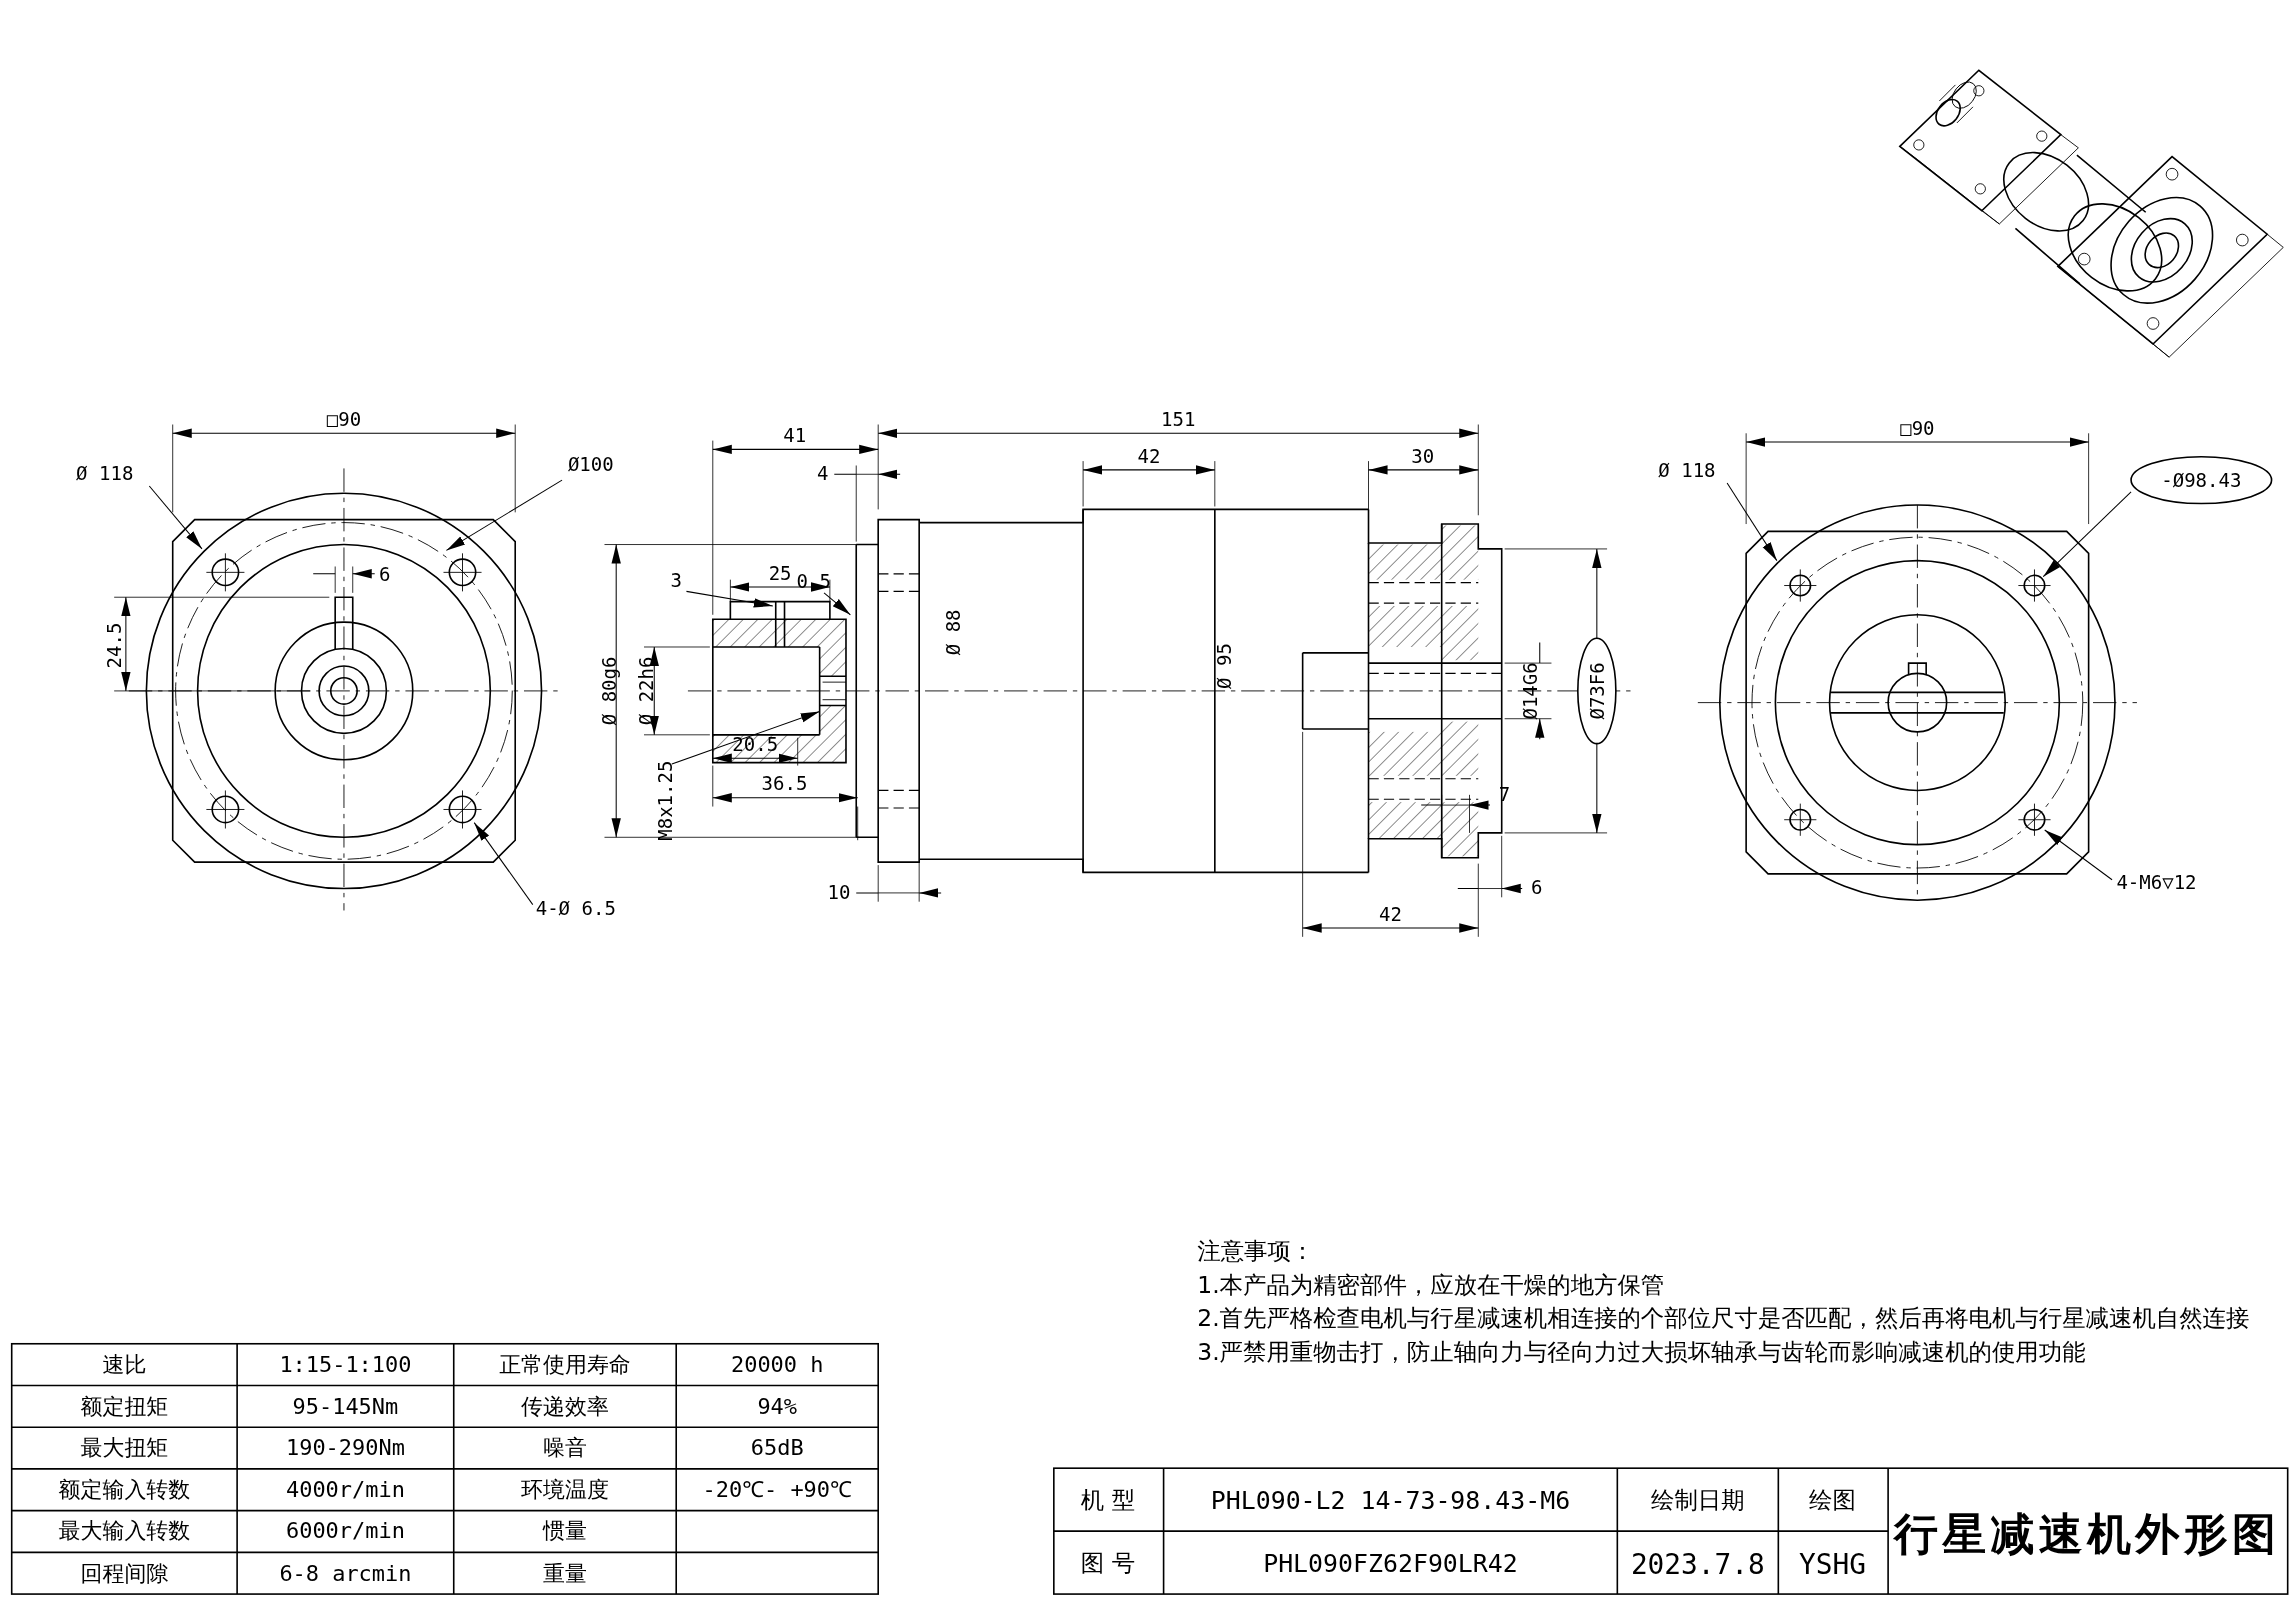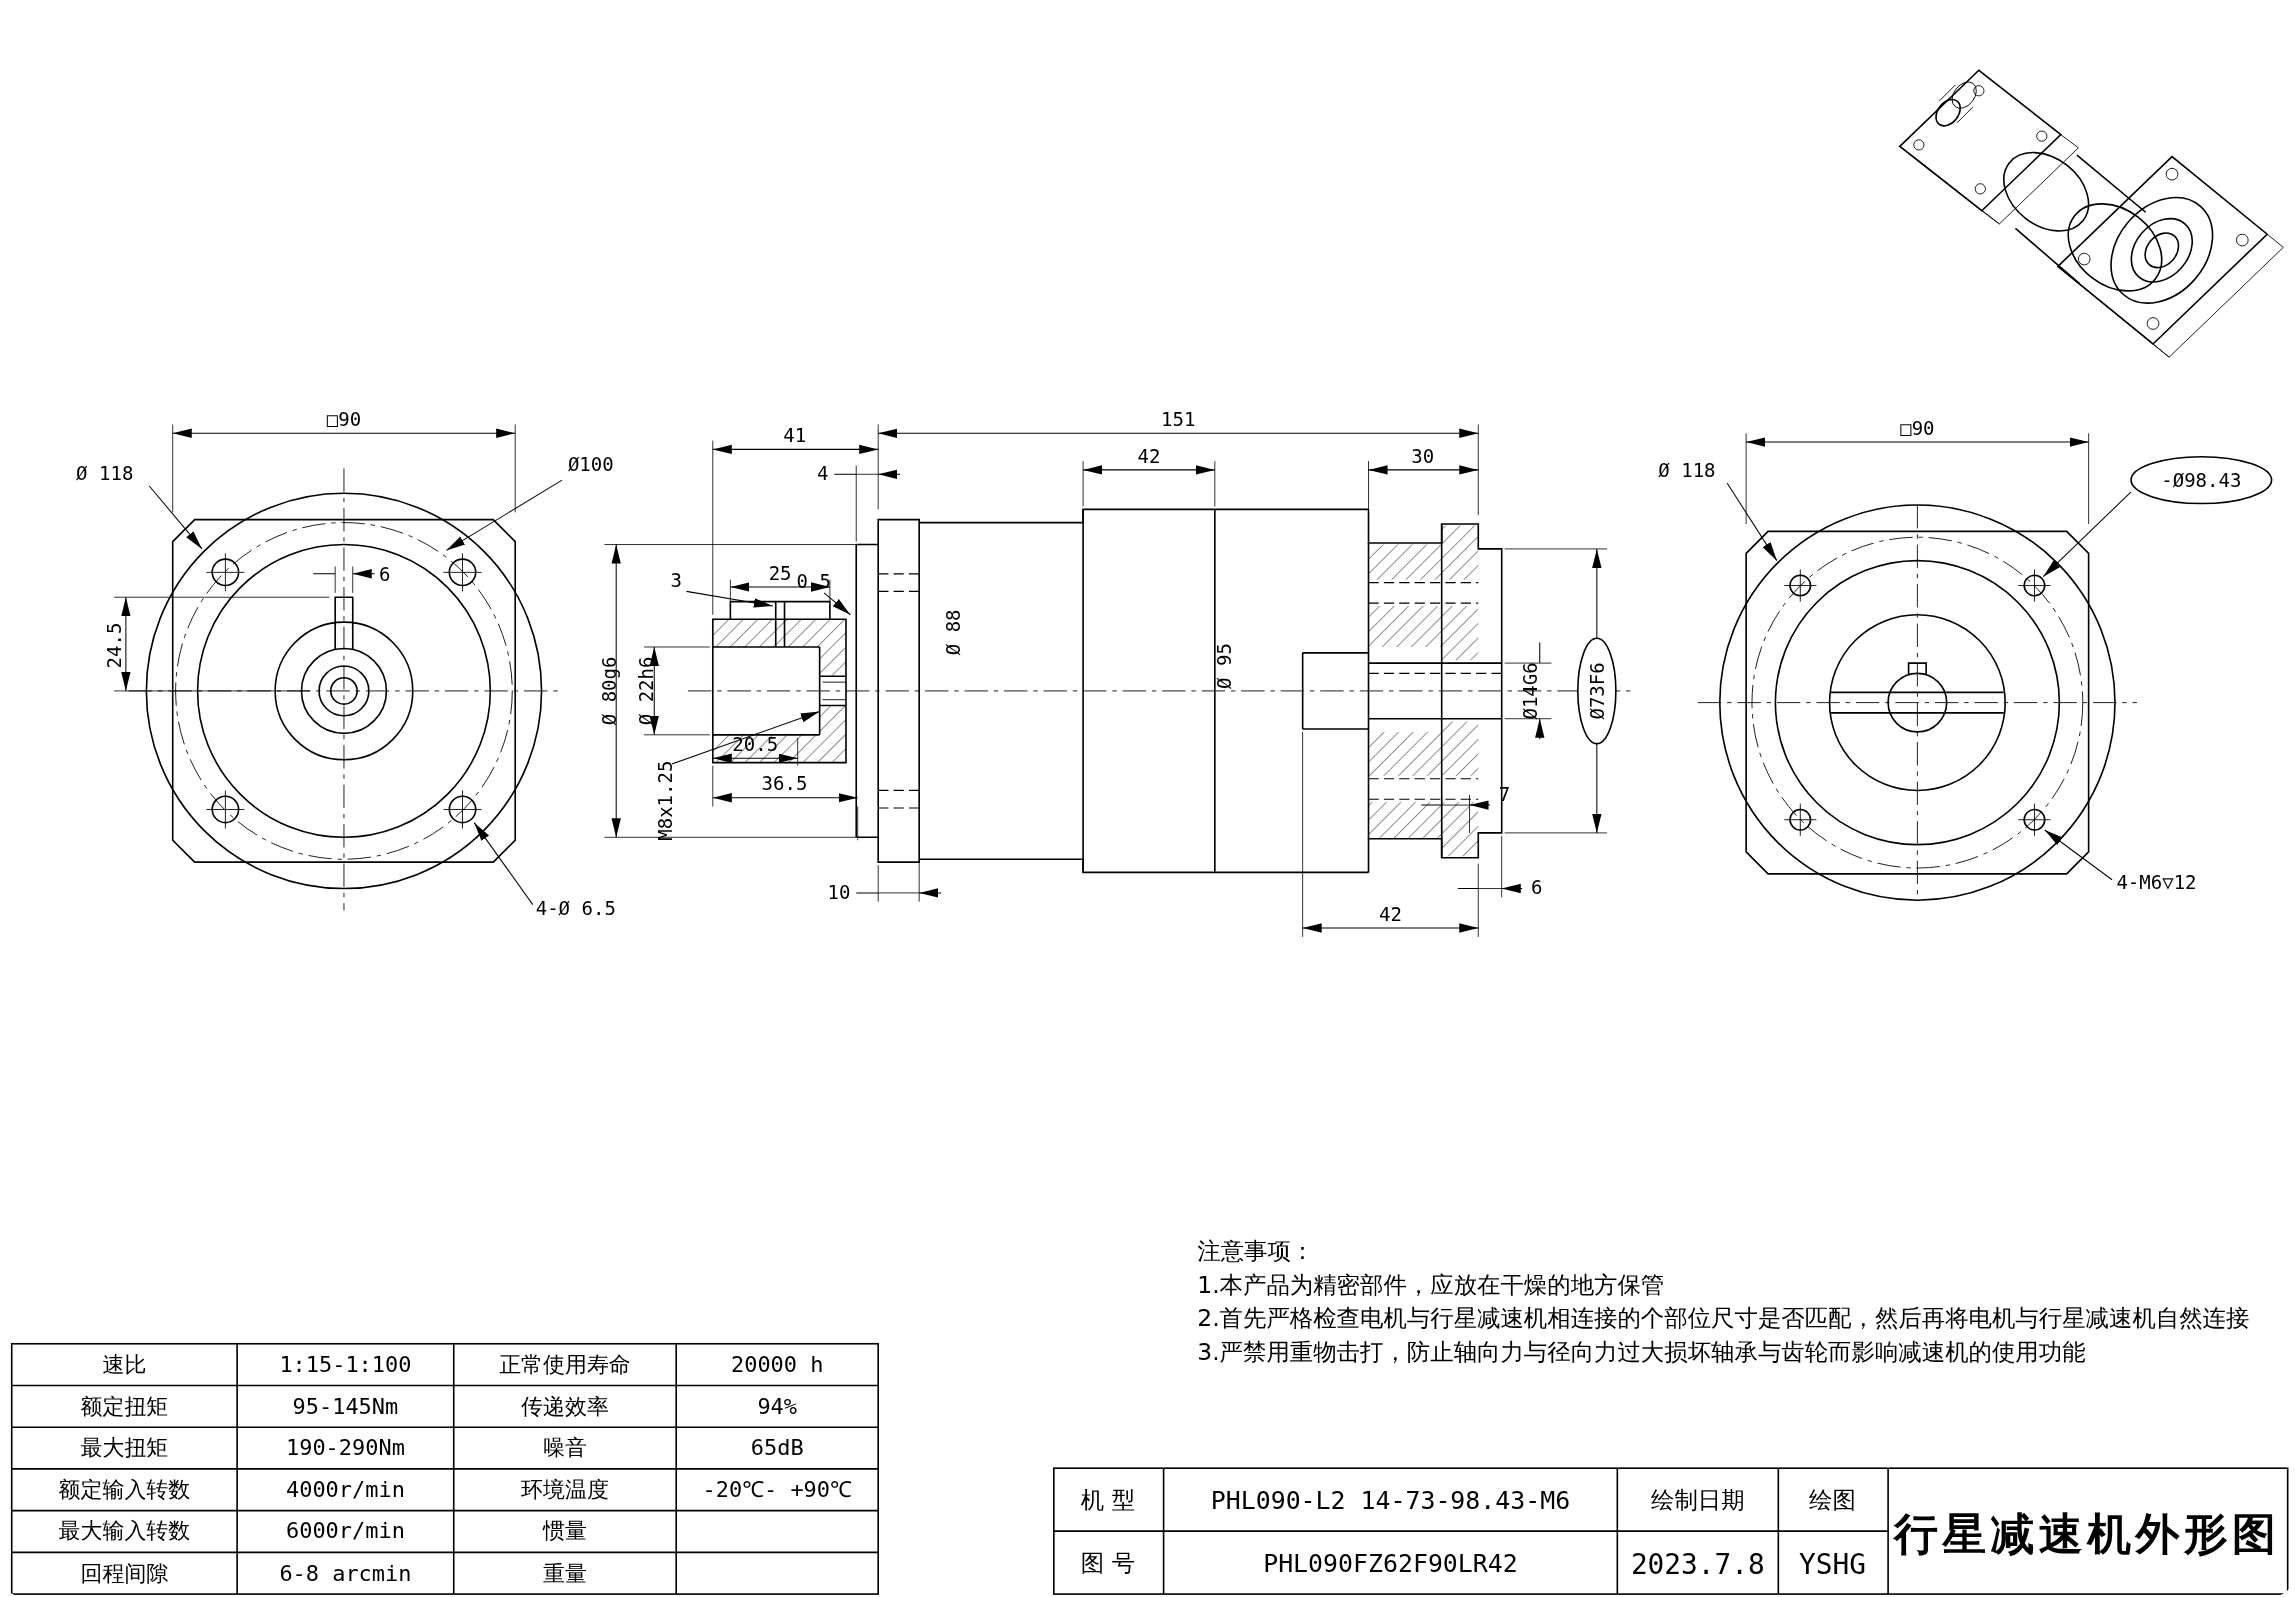--- a/index.html
+++ b/index.html
@@ -3,7 +3,7 @@
 <meta charset="utf-8">
 <style>
   html,body{margin:0;padding:0;background:#fff;}
-  .page{position:relative;width:2295px;height:1597px;background:#fff;overflow:hidden;border-radius:24px;}
+  .page{position:relative;width:2295px;height:1597px;background:#fff;overflow:hidden;}
   svg{display:block;}
   
   .ln{stroke:#000;stroke-width:1.1;fill:none;}

